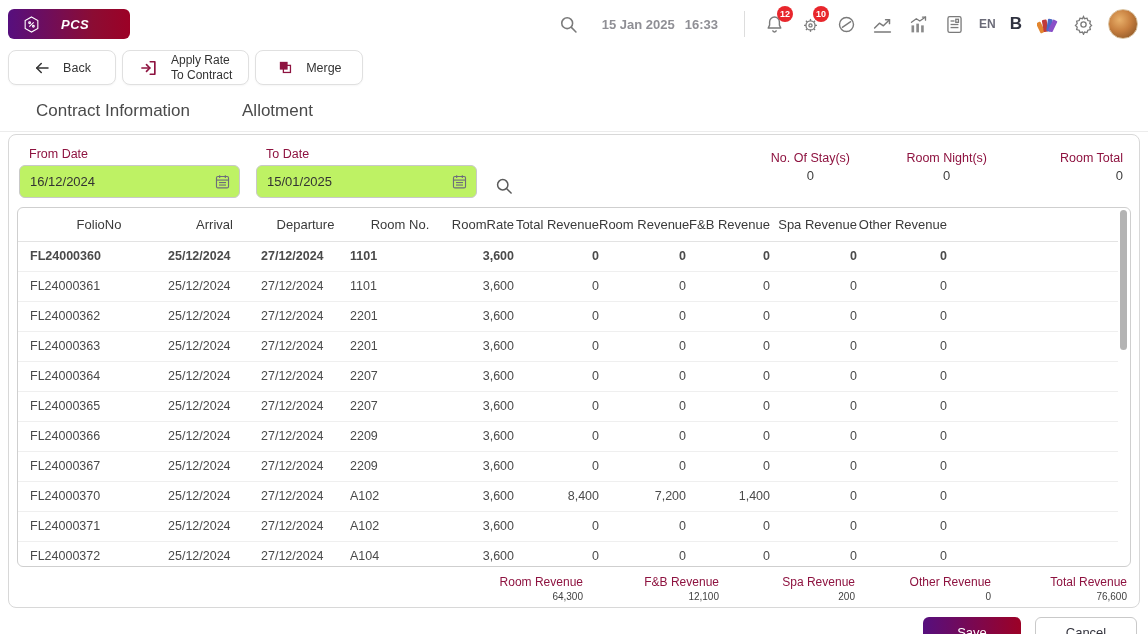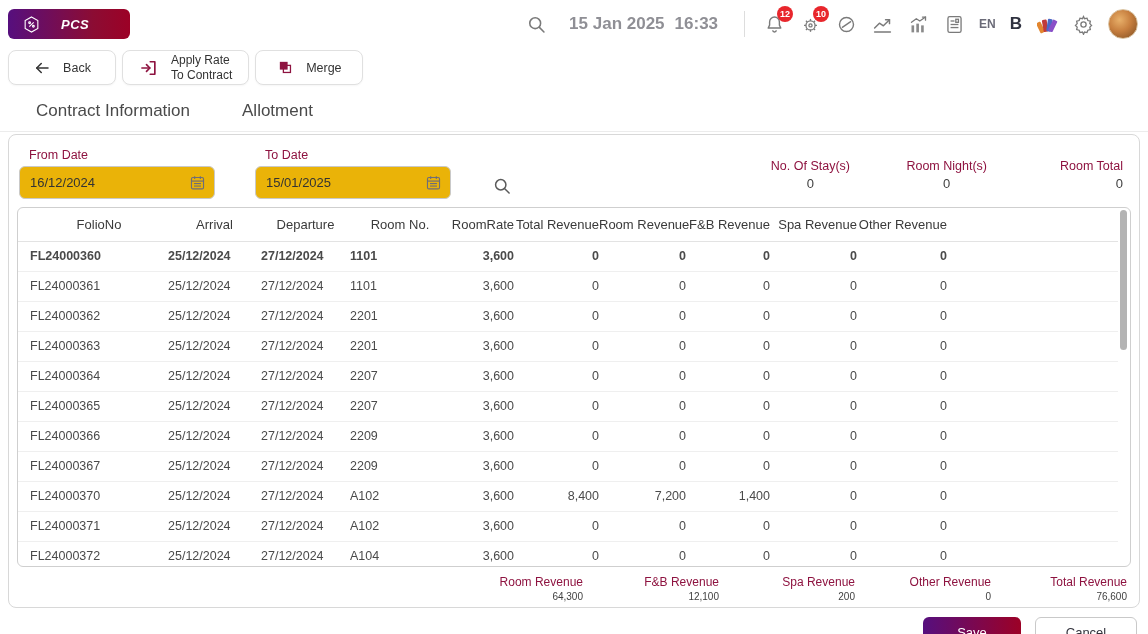--- a/index.html
+++ b/index.html
@@ -16,7 +16,7 @@
   .tb-icon { width:22px; height:22px; display:flex; align-items:center; justify-content:center;
     position:relative; cursor:pointer; }
   .tb-icon svg { width:21px; height:21px; }
-  .datetime { display:flex; gap:10px; font-size:17px; font-weight:bold; color:#8f8f95; margin:0 8px; }
+  .datetime { display:flex; gap:10px; font-size:13px; font-weight:bold; color:#8f8f95; margin:0 8px; }
   .vdivider { width:1px; height:26px; background:#ddd; margin:0 4px; }
   .badge { position:absolute; top:-7px; right:-8px; min-width:16px; height:16px; border-radius:8px;
     background:#e8262c; color:#fff; font-size:9px; font-weight:bold; display:flex;

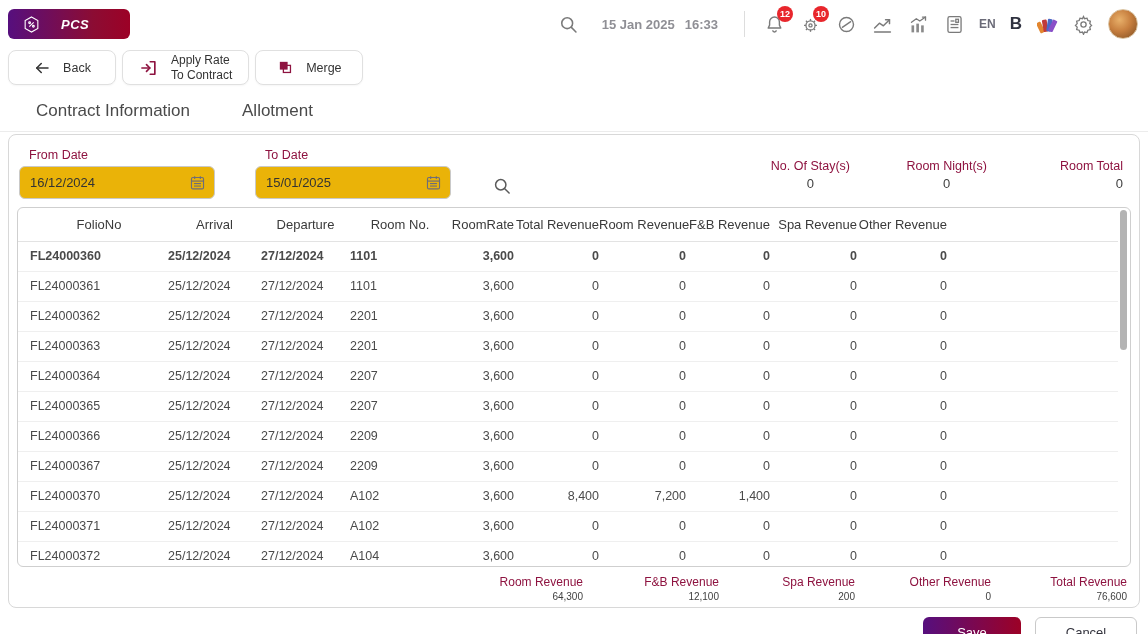--- a/index.html
+++ b/index.html
@@ -45,7 +45,7 @@
   
   .panel { margin:2px 8px 0 8px; height:474px; border:1px solid #d8d8d8; border-radius:8px;
     padding:10px 8px 8px 8px; }
-  .filter-row { display:flex; align-items:center; padding:2px 4px 8px 2px;gap:24px; }
+  .filter-row { display:flex; align-items:flex-start; padding:2px 4px 8px 2px; }
   .field { display:flex; flex-direction:column; }
   .field-label { font-size:12.5px; color:#8e1340; margin:0 0 4px 10px; }
   .input-box { width:196px; height:33px; border:1px solid #c9c9c9; border-radius:6px;

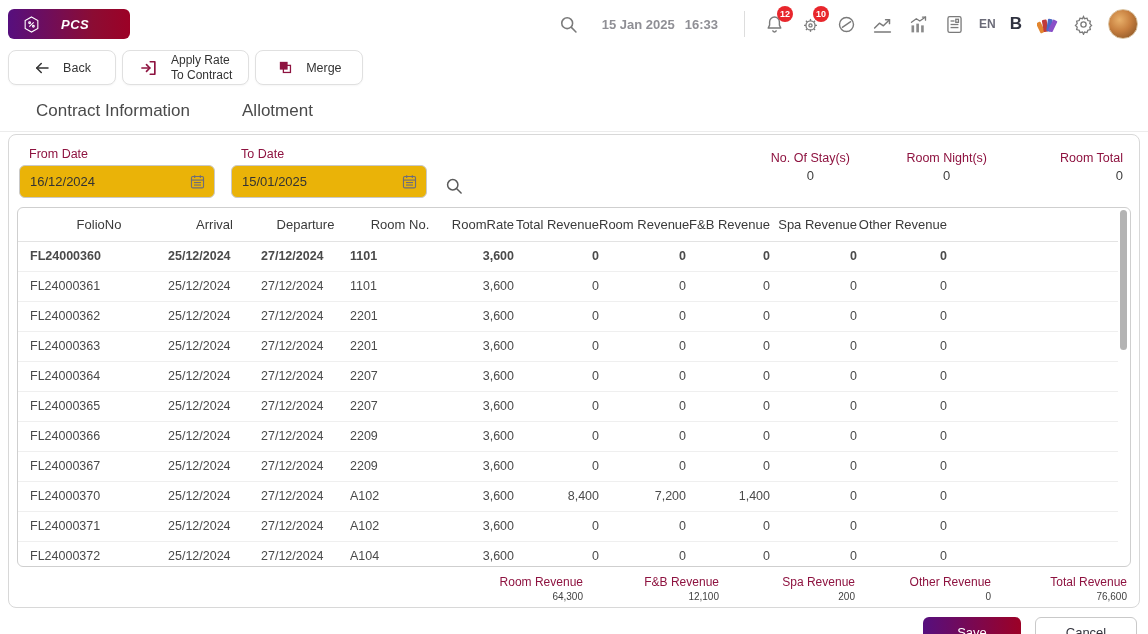--- a/index.html
+++ b/index.html
@@ -48,8 +48,8 @@
   .filter-row { display:flex; align-items:flex-start; padding:2px 4px 8px 2px; }
   .field { display:flex; flex-direction:column; }
   .field-label { font-size:12.5px; color:#8e1340; margin:0 0 4px 10px; }
-  .input-box { width:196px; height:33px; border:1px solid #c9c9c9; border-radius:6px;
-    display:flex; align-items:center; padding:0 8px 0 10px; background:#eab308; }
+  .input-box { width:221px; height:33px; border:1px solid #c9c9c9; border-radius:6px;
+    display:flex; align-items:center; padding:0 8px 0 10px; background:#bef264; }
   .input-box input { border:none; outline:none; flex:1; font-size:13px; color:#333; min-width:0;
     font-family:"Liberation Sans", sans-serif; background:transparent; }
   .input-box svg { flex:none; cursor:pointer; }

